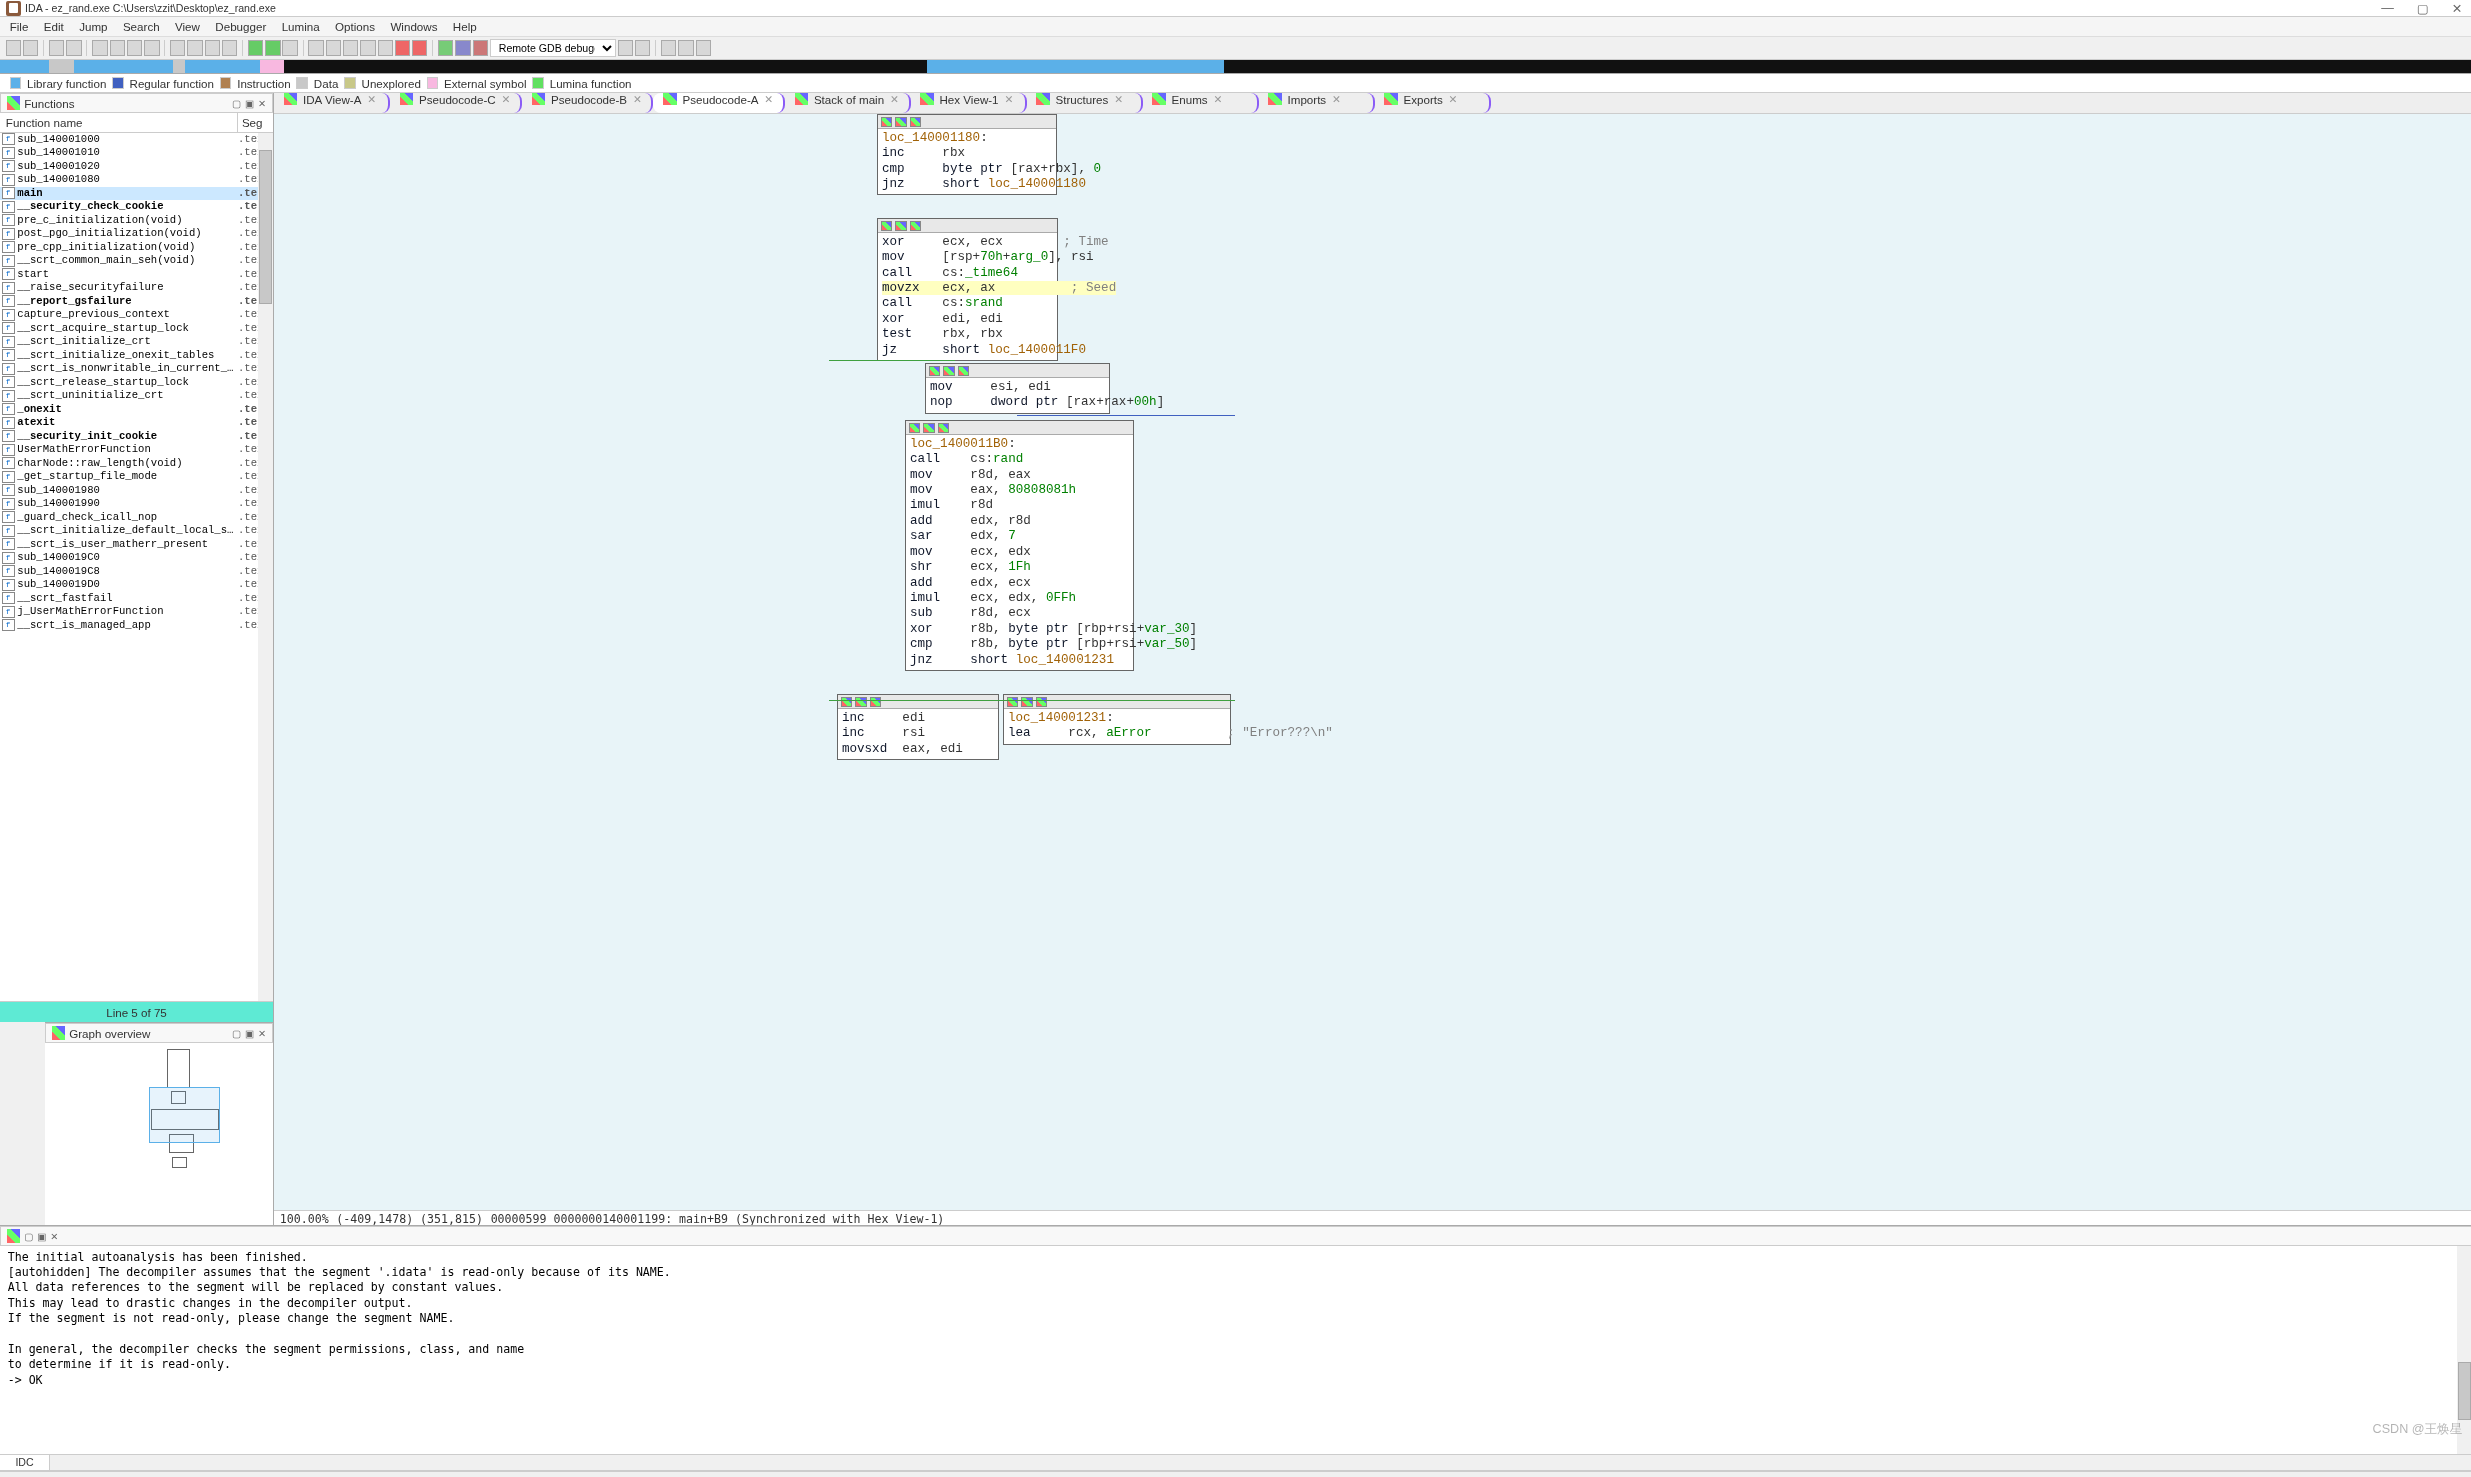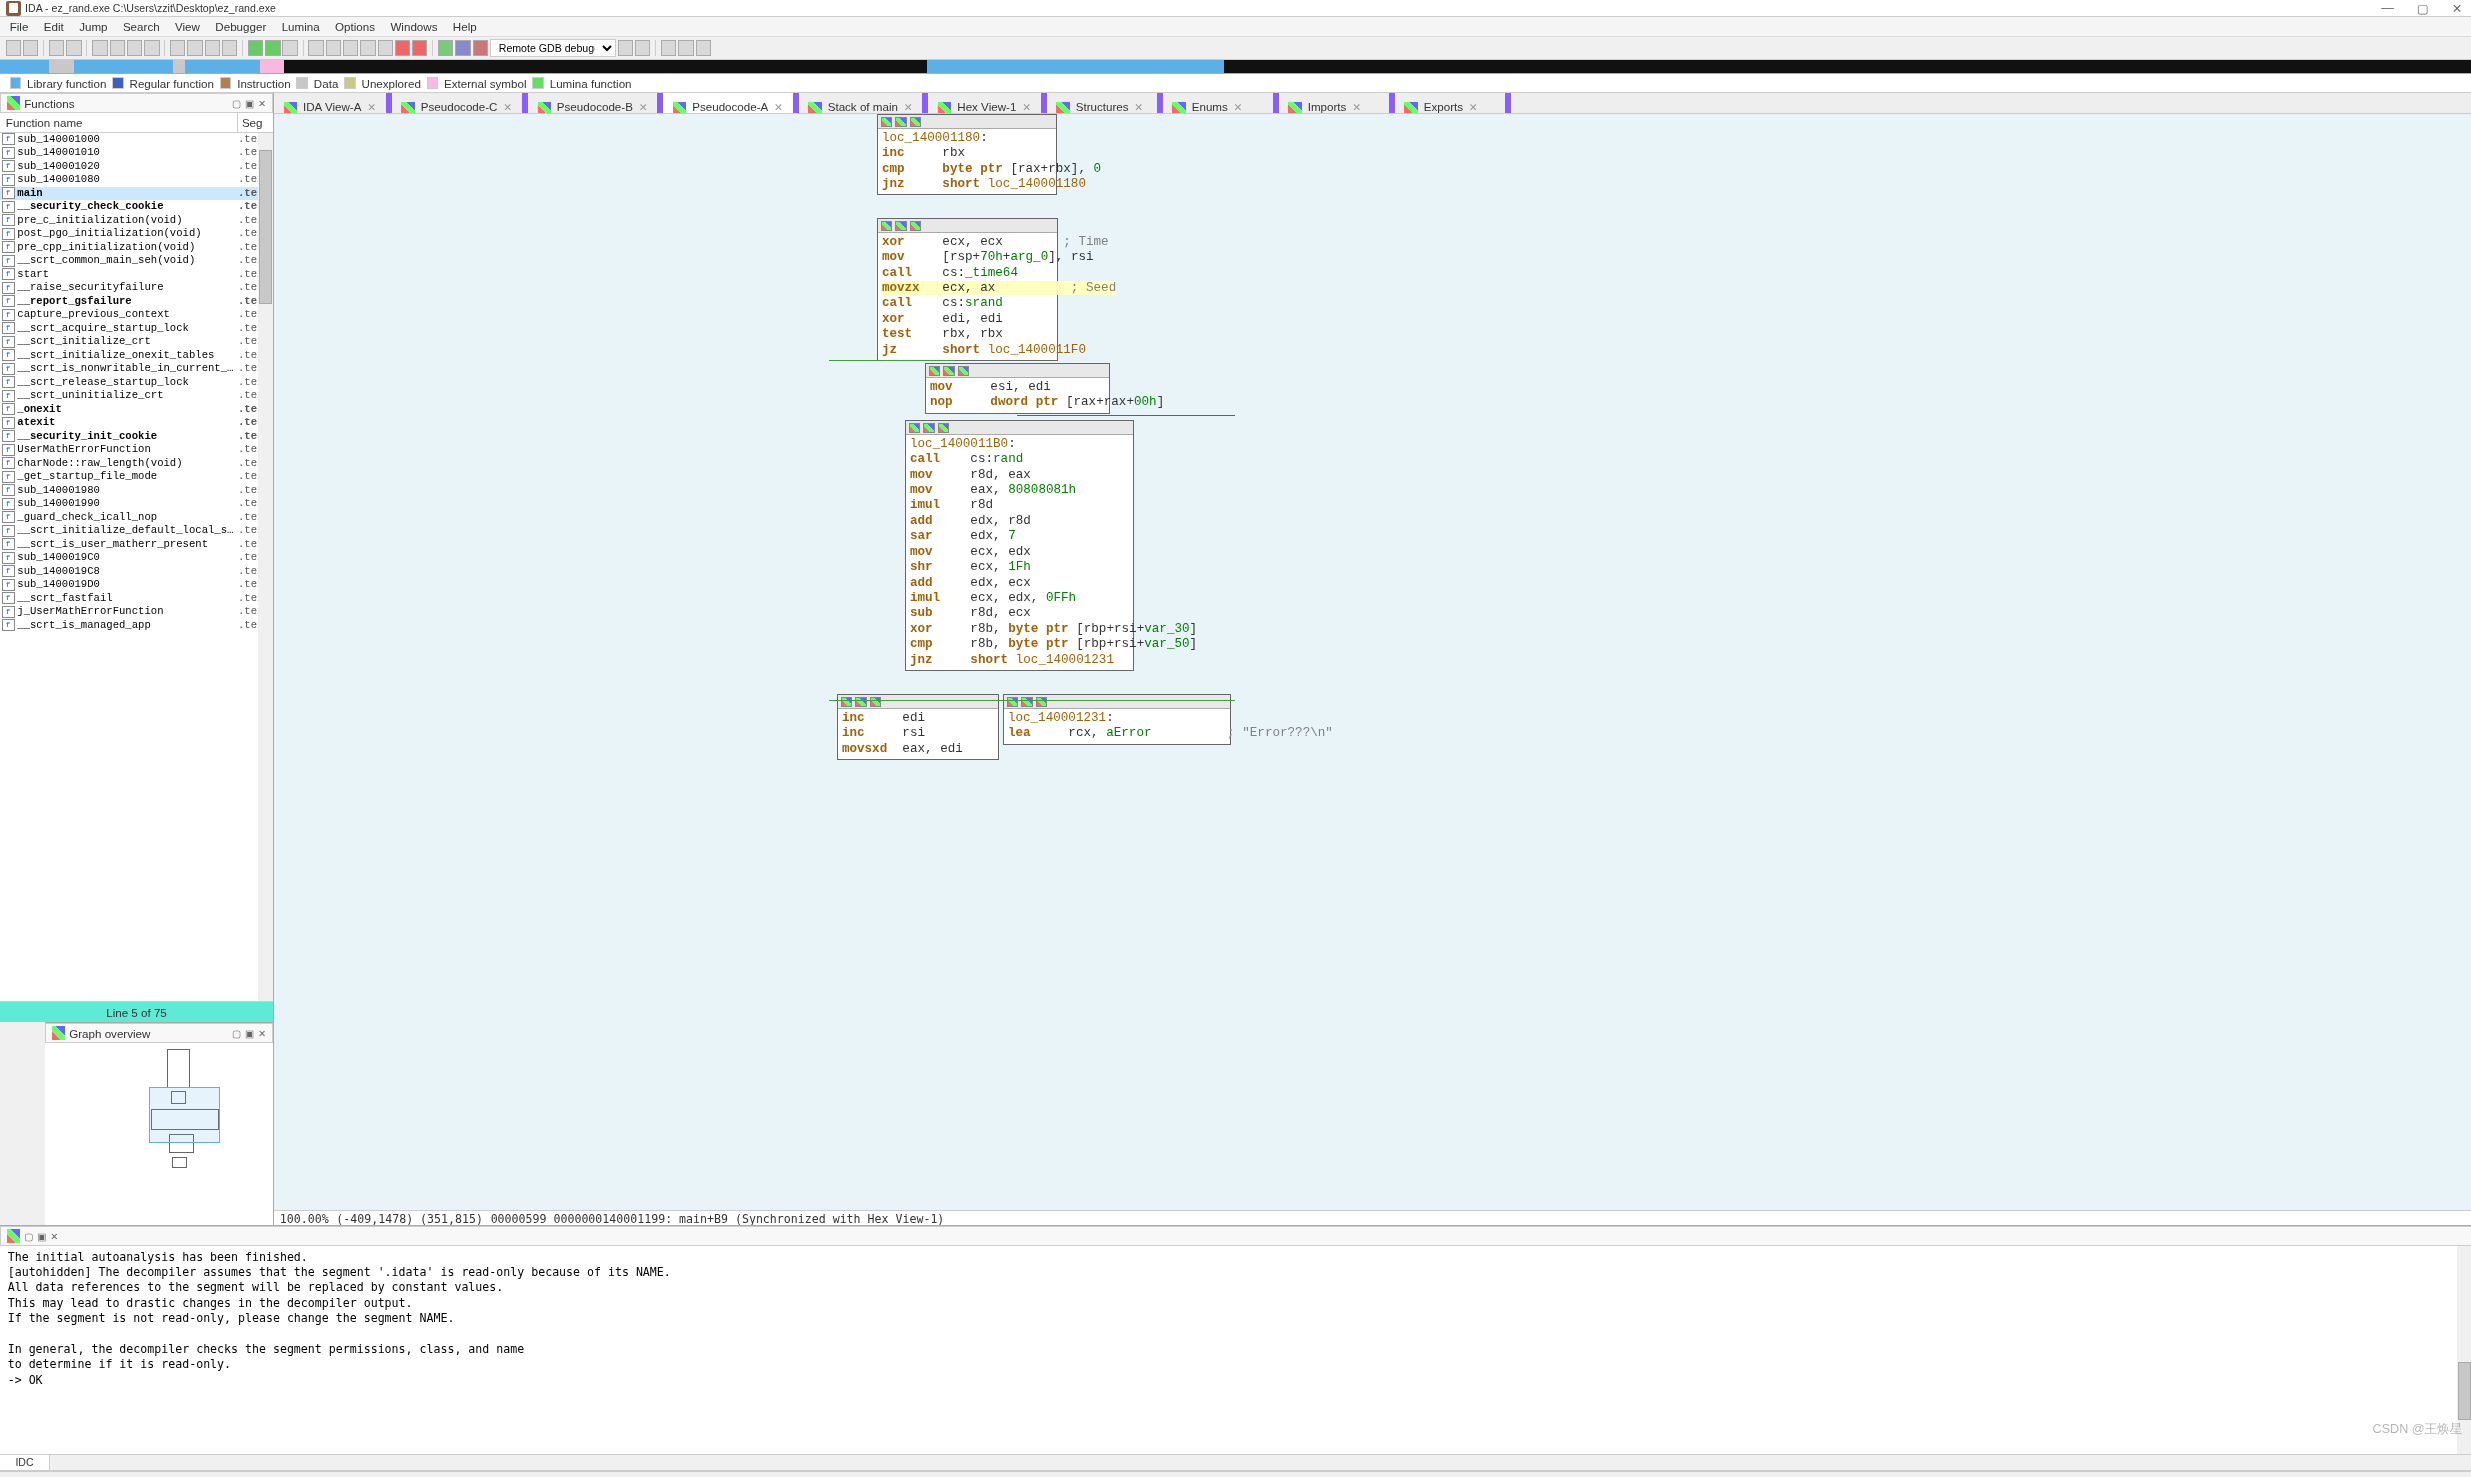--- a/index.html
+++ b/index.html
@@ -57,7 +57,7 @@
 .ov-frame { position:absolute; border:1px solid #5bb0e8; background:rgba(91,176,232,0.15); }
 .right-col { flex:1; display:flex; flex-direction:column; }
 .tabstrip { display:flex; background:#eee; border-bottom:1px solid #ccc; height:21px; }
-.tab { display:flex; align-items:flex-end; padding:0 9.7px; border-right:6px solid #8b5cf6; font-size:11.6px; gap:5.8px; min-width:116px; }
+.tab { display:flex; align-items:flex-start; padding:0 9.7px; border-right:2px solid #8b5cf6; font-size:11.6px; gap:5.8px; min-width:116px;border-radius:8px; }
 .tab.active { background:#fff; }
 .tab .ico-t { width:13.5px; height:11.6px; background:linear-gradient(45deg,#f66 33%,#6f6 33%,#6f6 66%,#66f 66%); }
 .tab .close { color:#999; font-size:10.6px; }

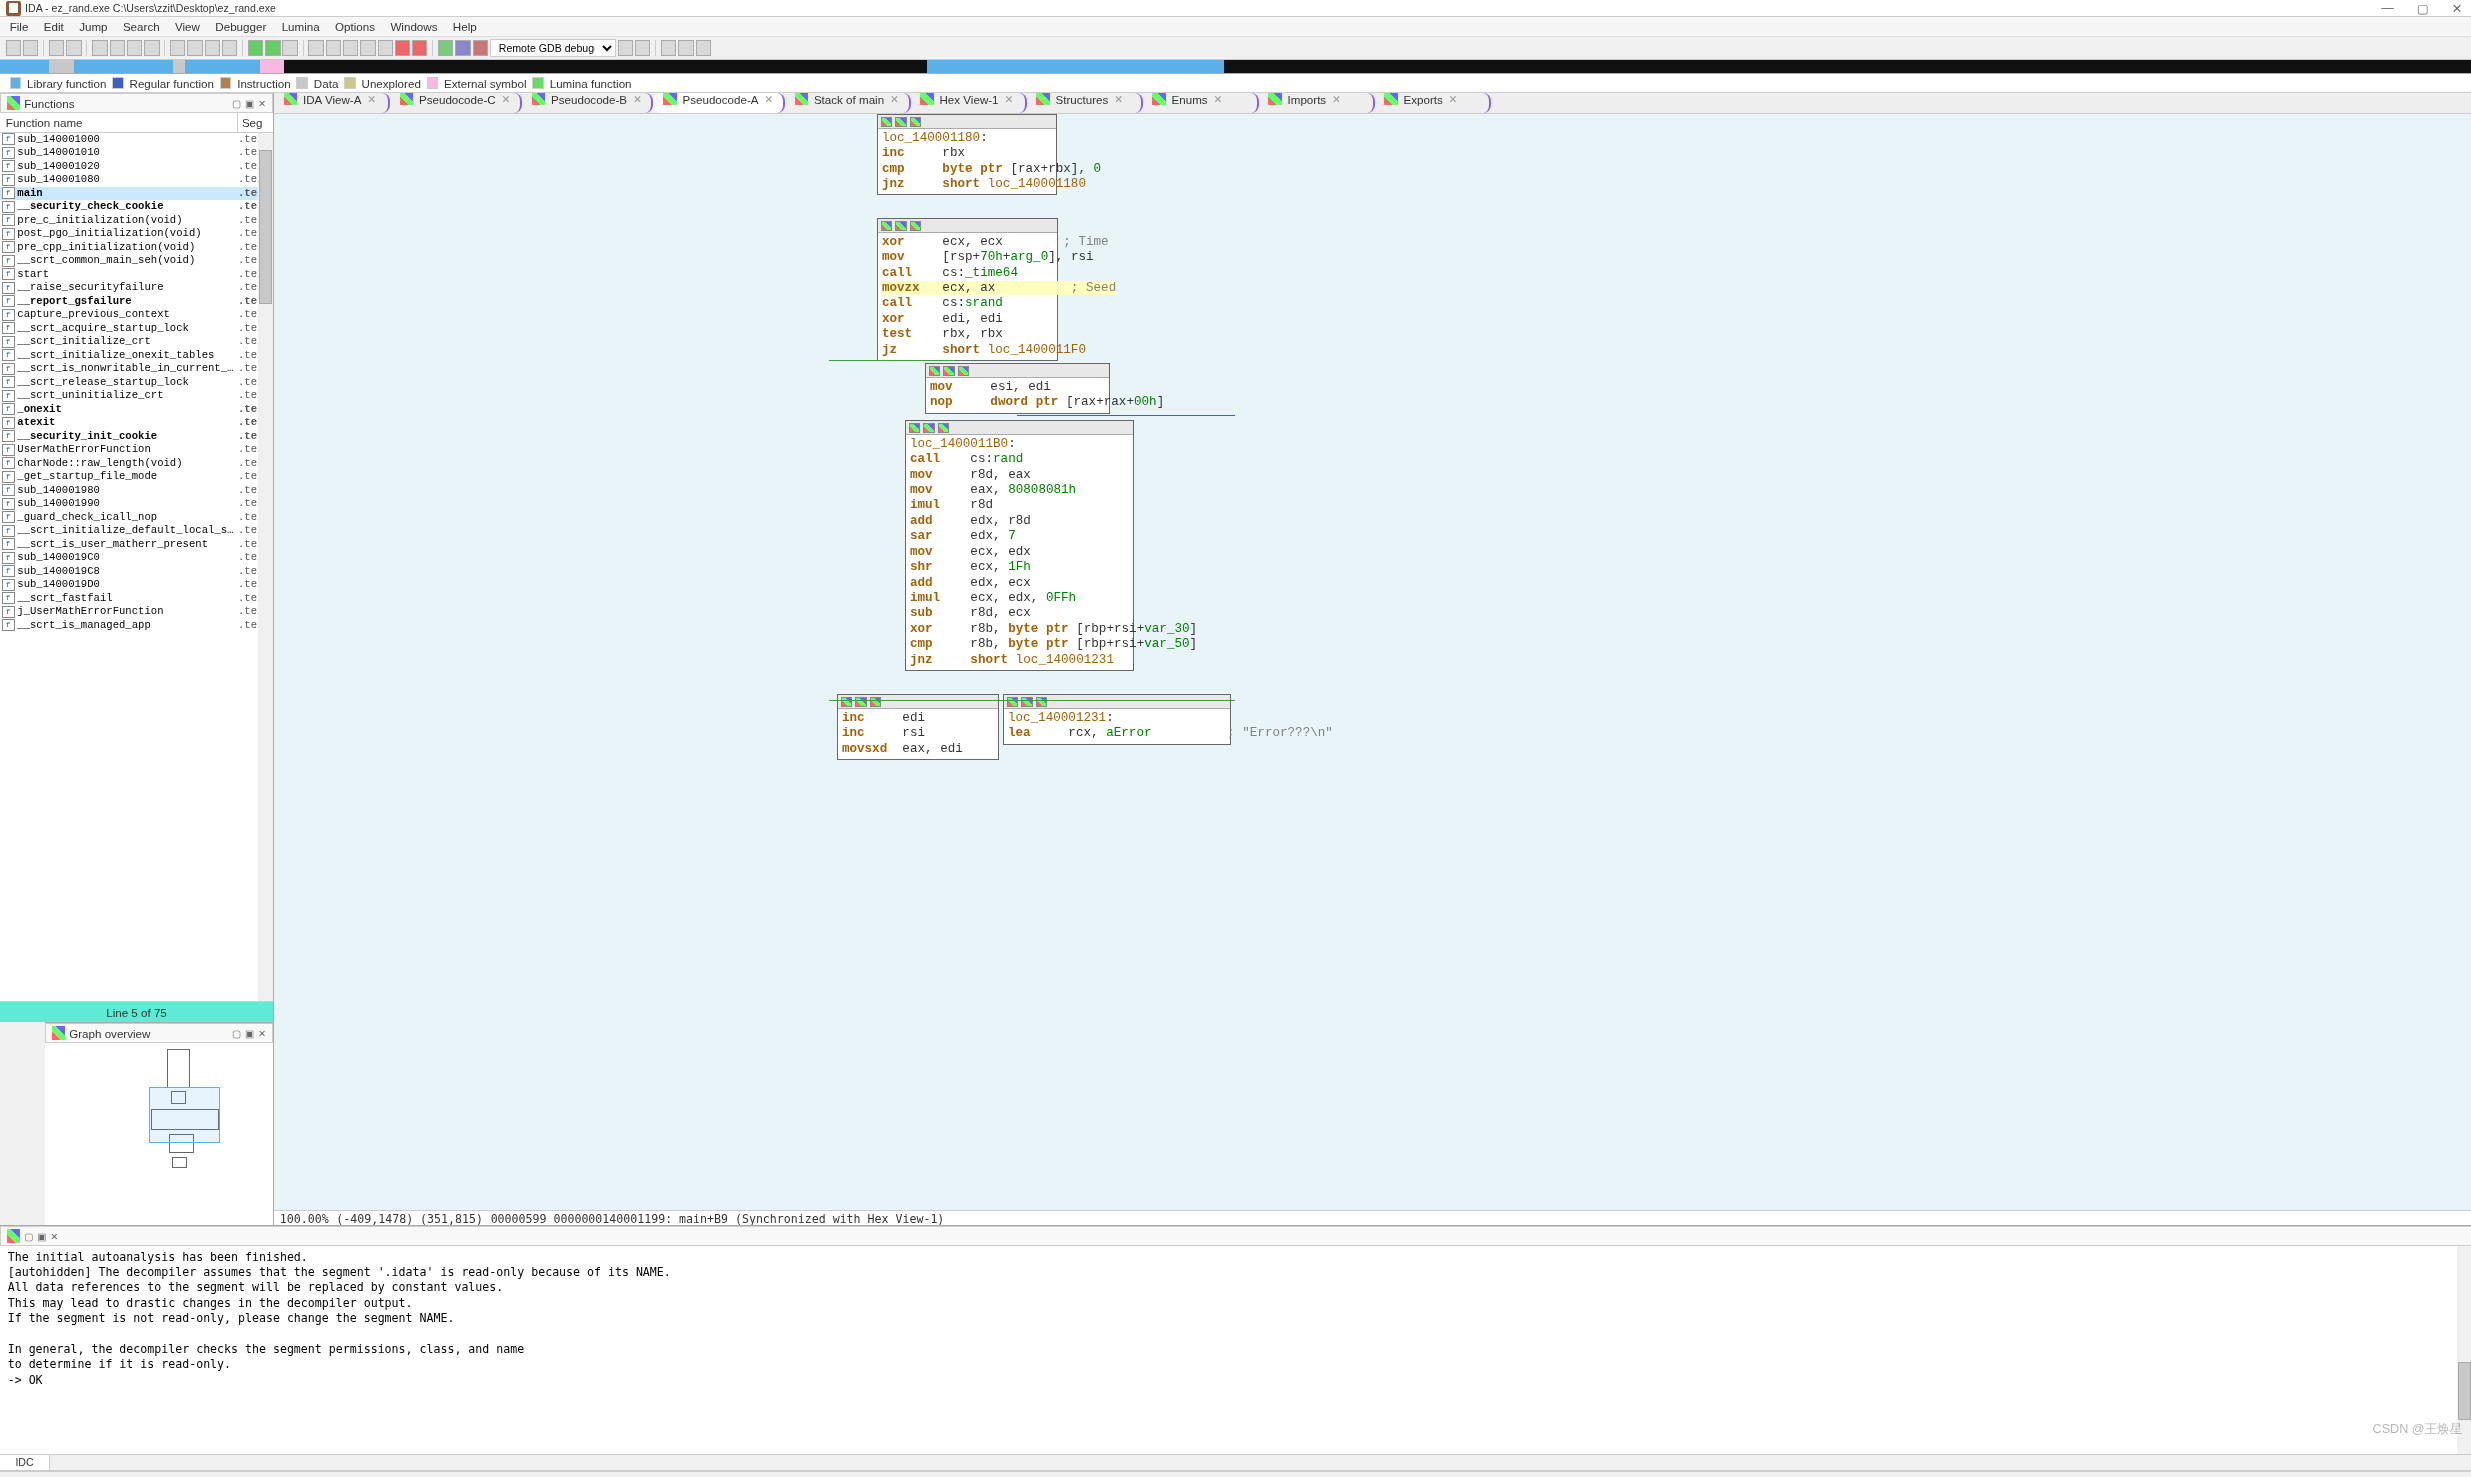--- a/index.html
+++ b/index.html
@@ -67,7 +67,7 @@
 .asm-hdr .b { width:11.6px; height:9.7px; background:linear-gradient(45deg,#f66 33%,#6f6 33%,#6f6 66%,#66f 66%); border:1px solid #888; }
 .asm-body { padding:1.9px 3.9px; font-family:Consolas,"Courier New",monospace; font-size:12.6px; line-height:15.4px; }
 .asm-body div { white-space:pre; }
-.mn { color:#a16207;font-weight:bold; }
+.mn { color:#0f172a; }
 .num { color:#008000; }
 .lbl { color:#a16207;margin-top:8px; }
 .cm { color:#808080; font-style:normal; }

